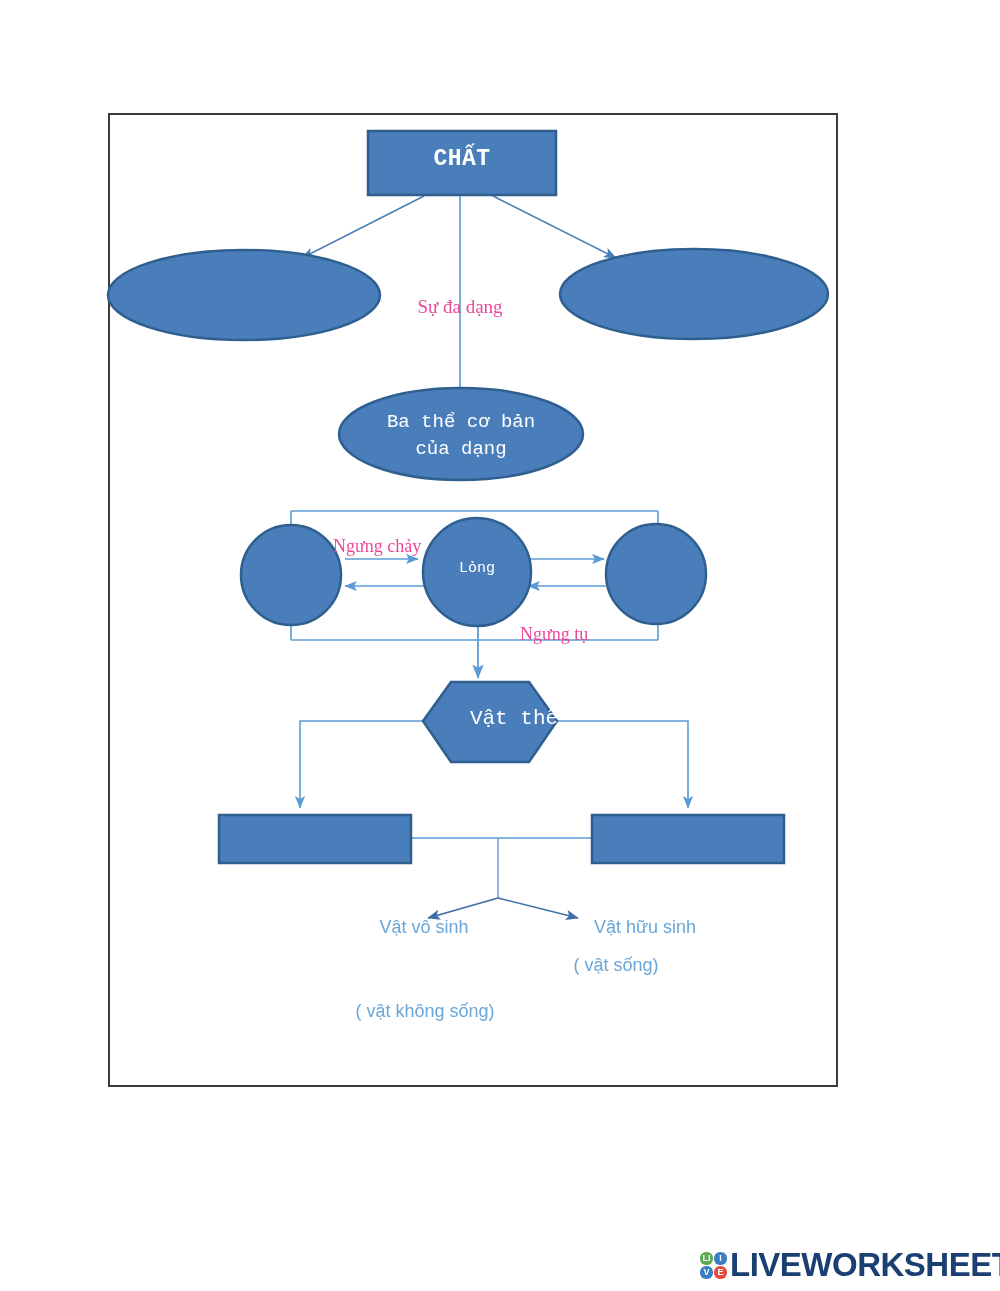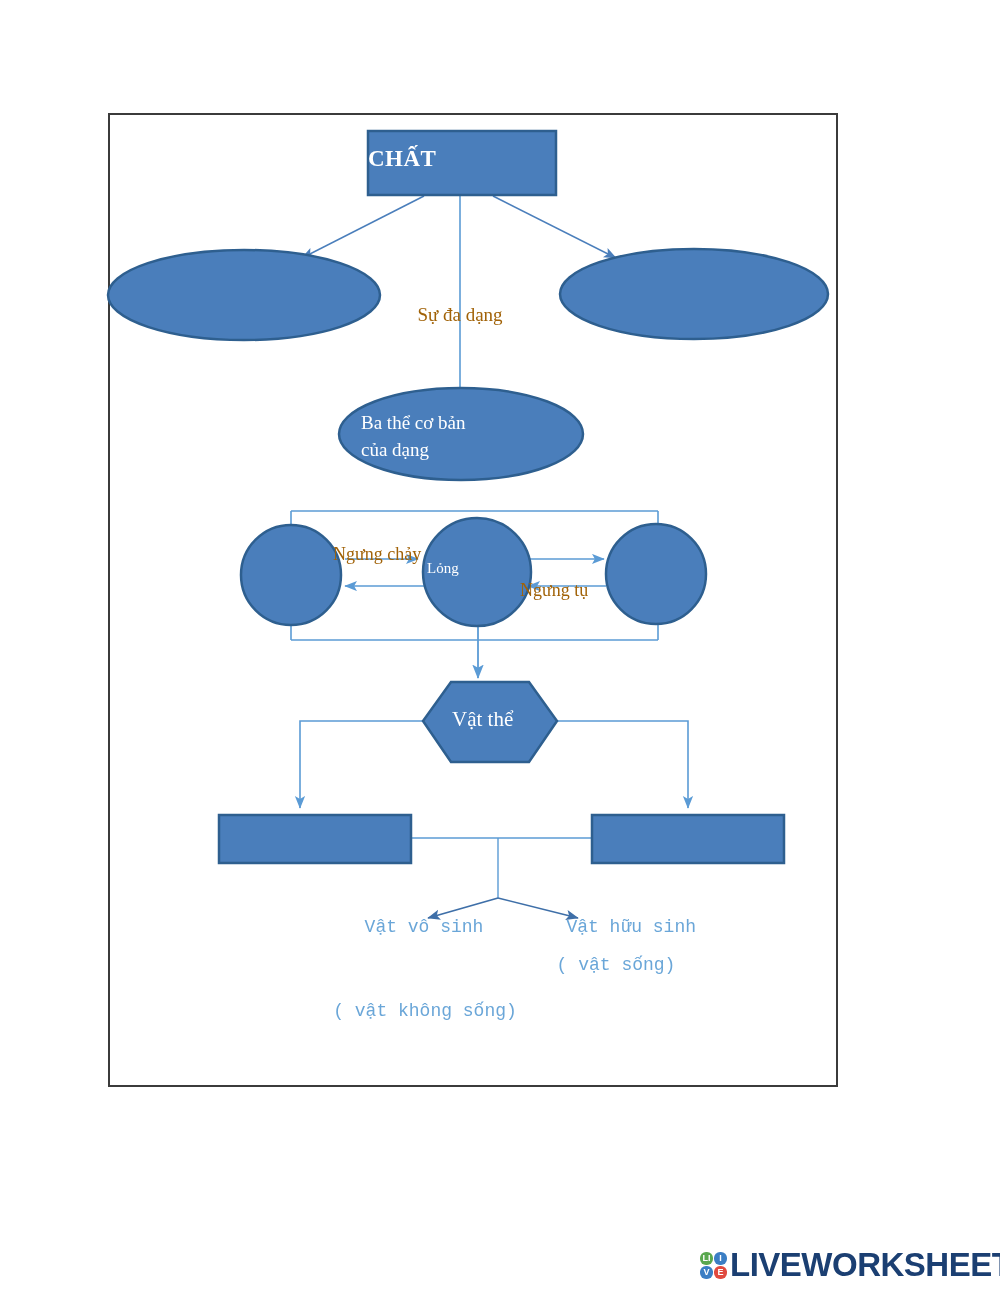--- a/index.html
+++ b/index.html
@@ -34,8 +34,9 @@
   }
   .node-label {
     position: absolute;
+    text-align: center;
     color: #ffffff;
-    font-family: Liberation Serif, serif;
+    font-family: Liberation Mono, monospace;
     pointer-events: none;
     white-space: pre-line;
   }

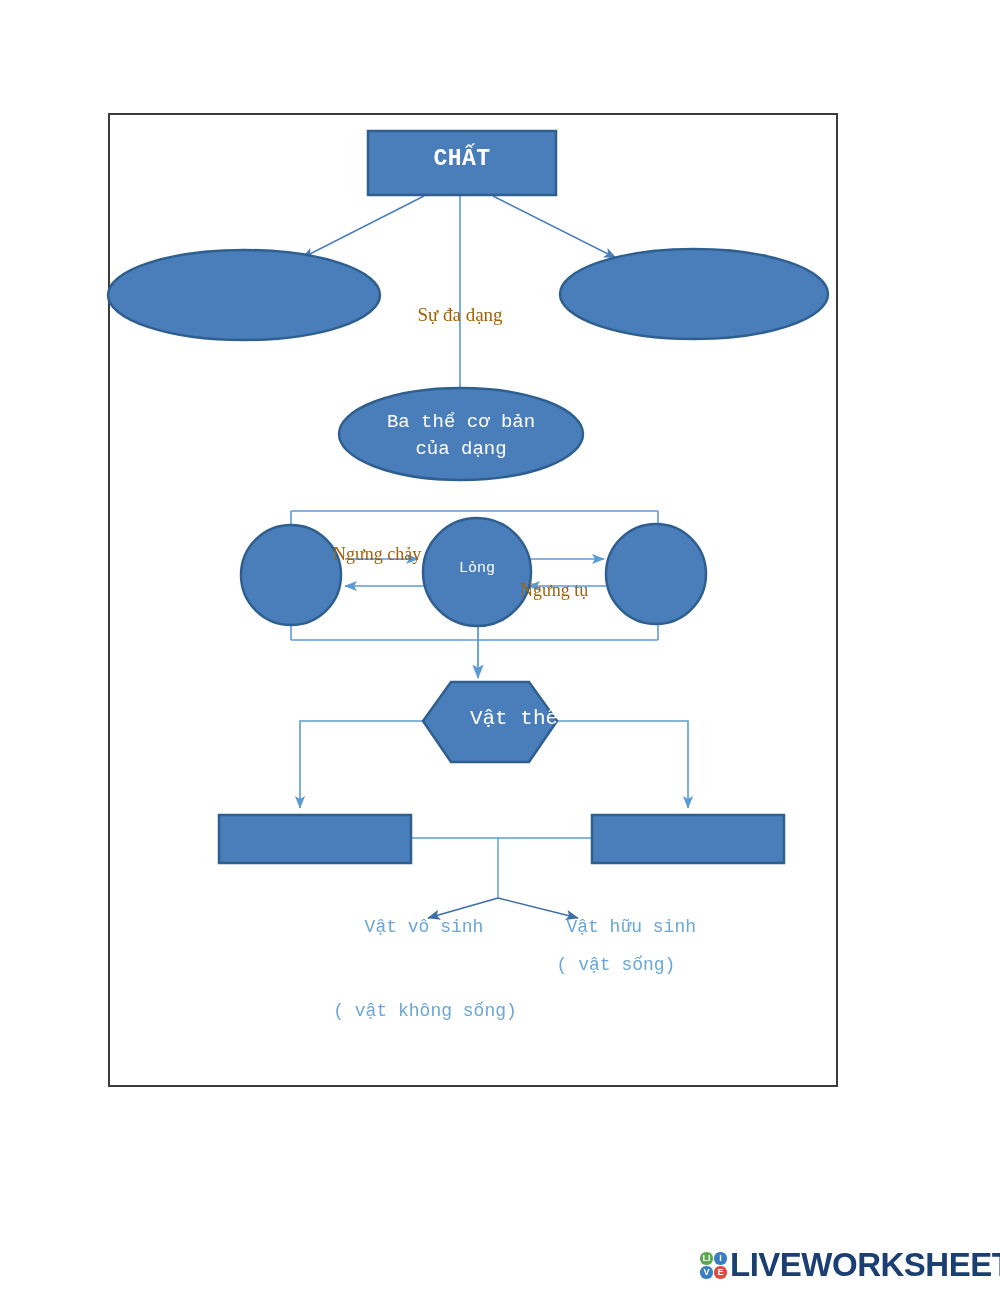--- a/index.html
+++ b/index.html
@@ -43,9 +43,8 @@
   .plain-label {
     position: absolute;
     text-align: center;
-    color: #a16207;
+    color: #ec4899;
     font-family: "Liberation Serif", serif;
-    margin-top: 8px;
   }
   .answer-label {
     position: absolute;

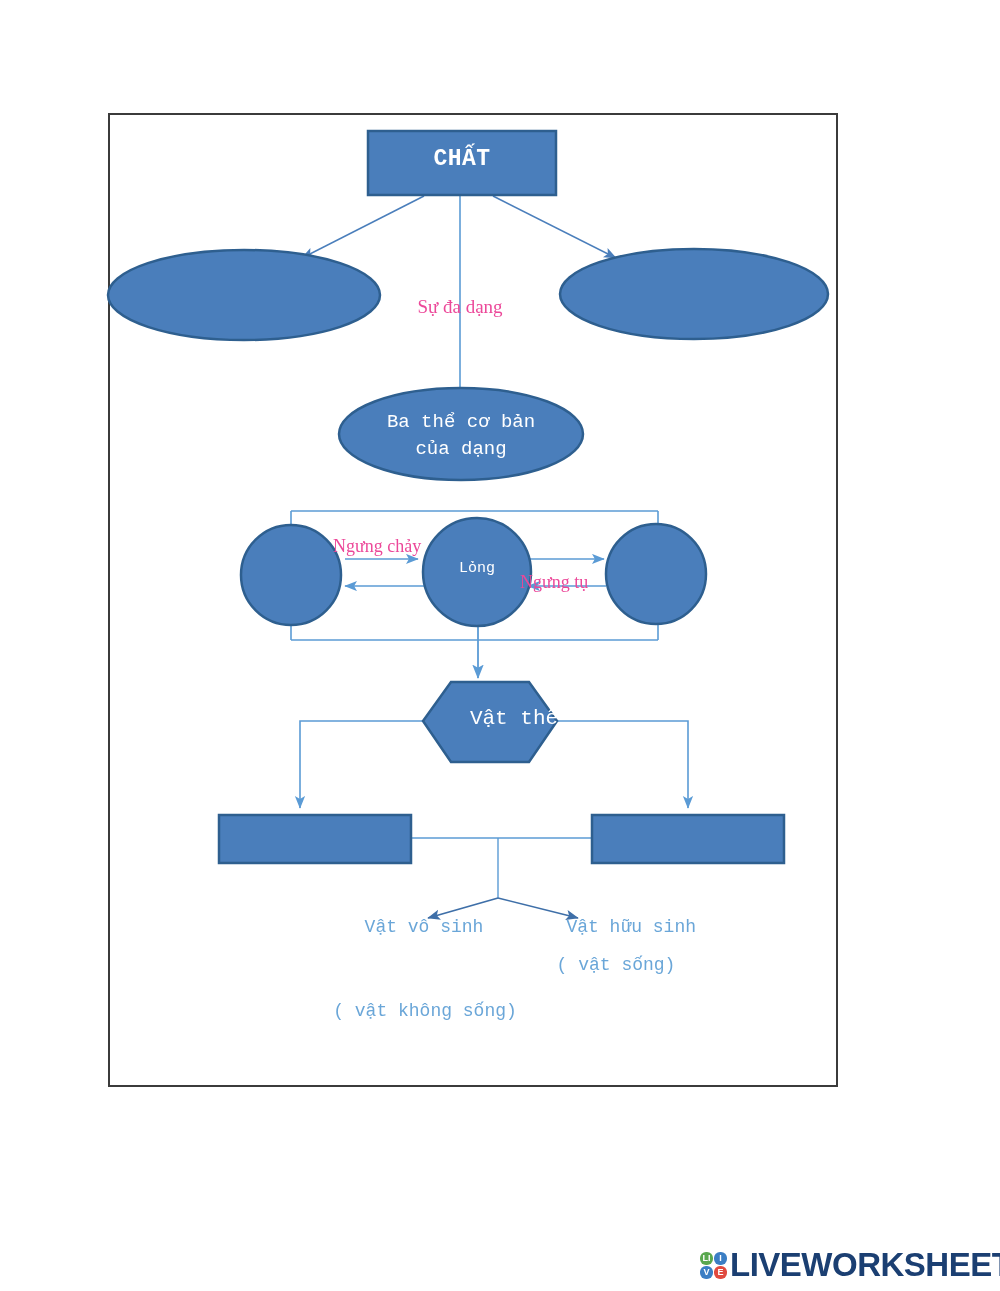--- a/index.html
+++ b/index.html
@@ -192,7 +192,7 @@
 
 <div class="node-label" style="left:427px; top:560px; width:100px; font-size:15px;">Lỏng</div>
 
-<div class="plain-label" style="left:520px; top:572px; width:110px; font-size:18px; text-align:left;">Ngưng tụ</div>
+<div class="plain-label" style="left:520px; top:624px; width:110px; font-size:18px; text-align:left;">Ngưng tụ</div>
 
 <div class="node-label" style="left:452px; top:707px; width:124px; font-size:21px;">Vật thể</div>
 

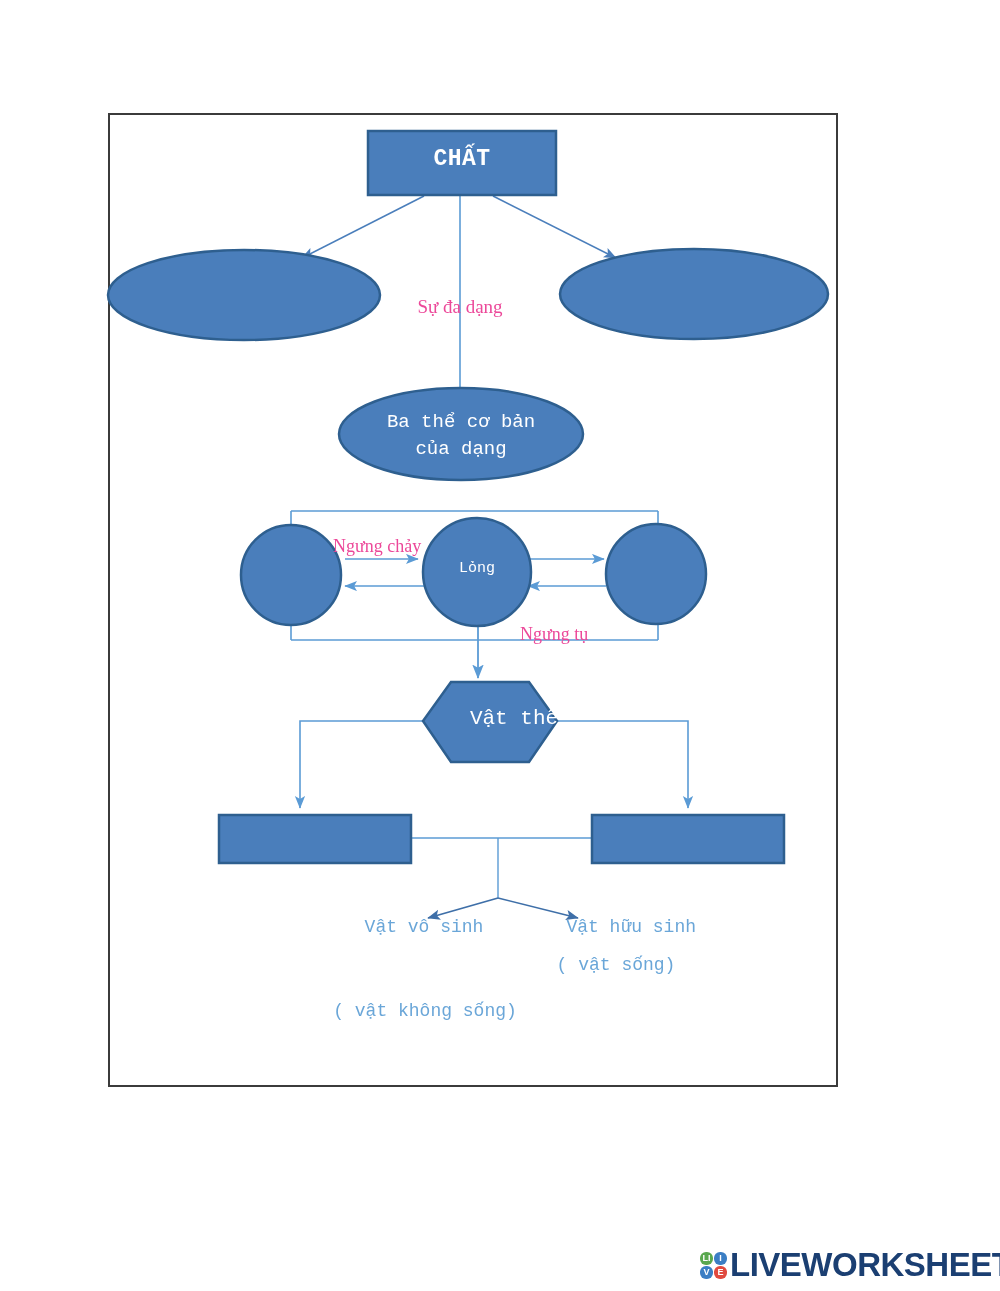--- a/index.html
+++ b/index.html
@@ -50,7 +50,7 @@
     position: absolute;
     text-align: center;
     color: #6aa6d8;
-    font-family: Liberation Mono, monospace;
+    font-family: Liberation Sans, sans-serif;
     font-size: 18px;
   }
   

